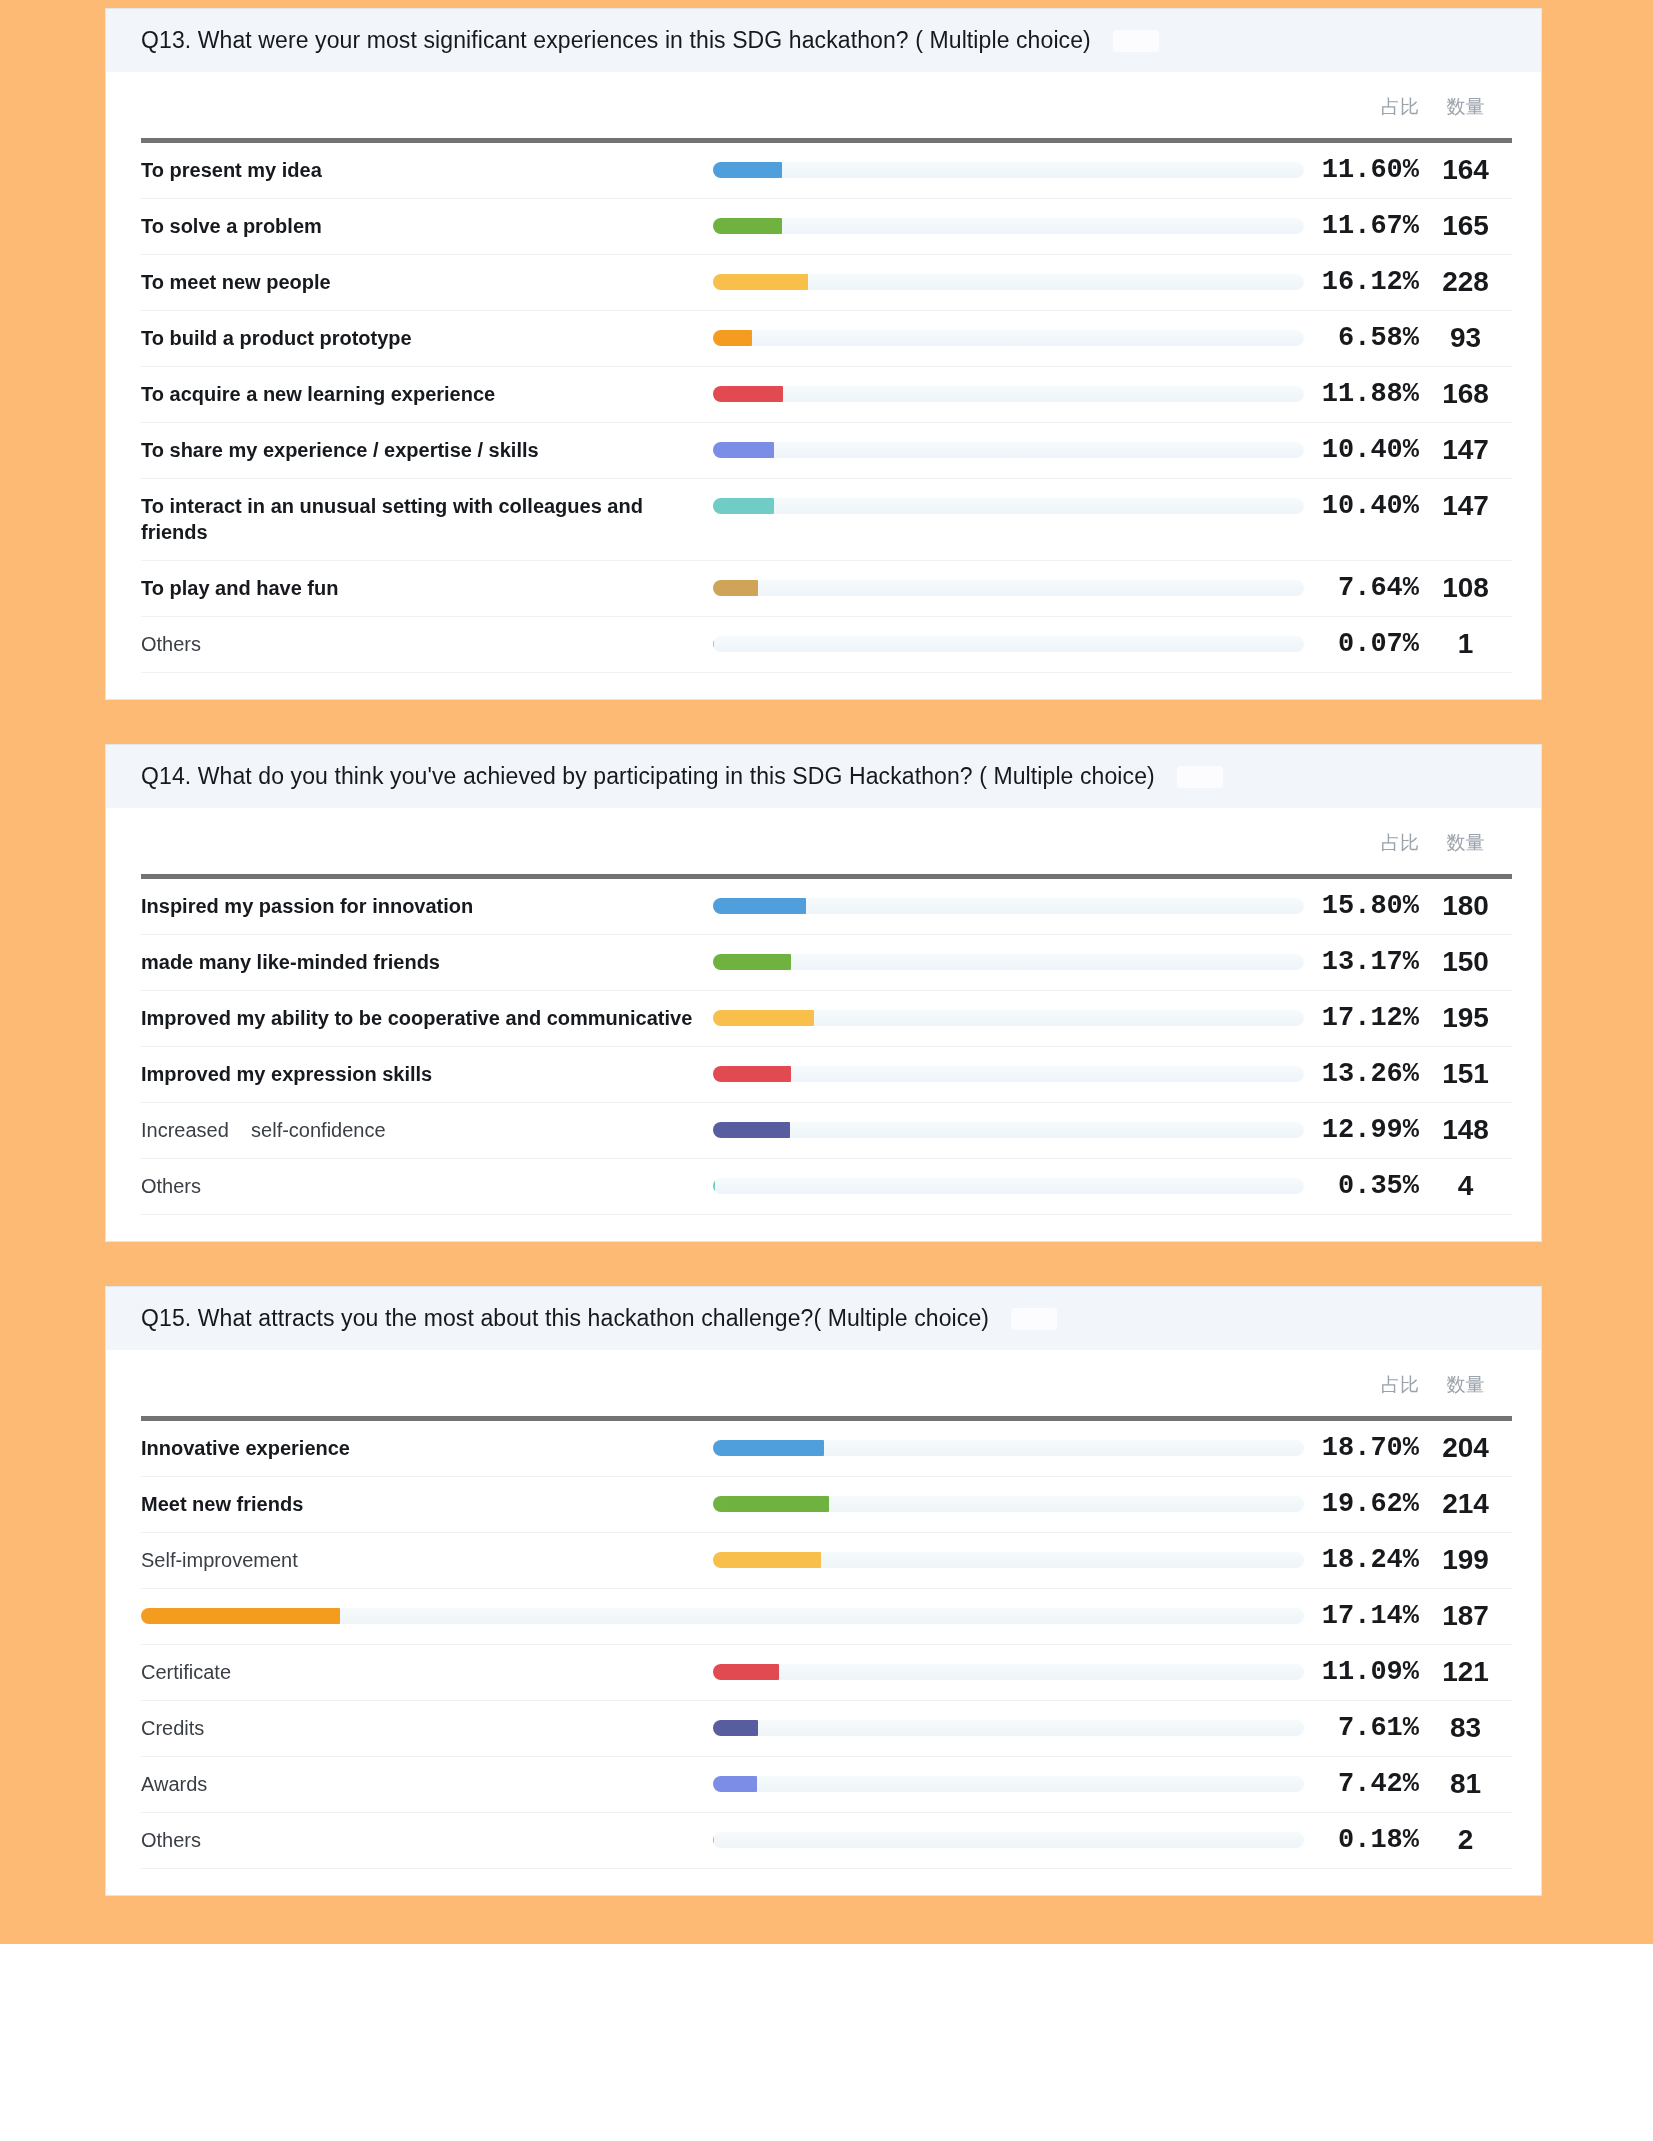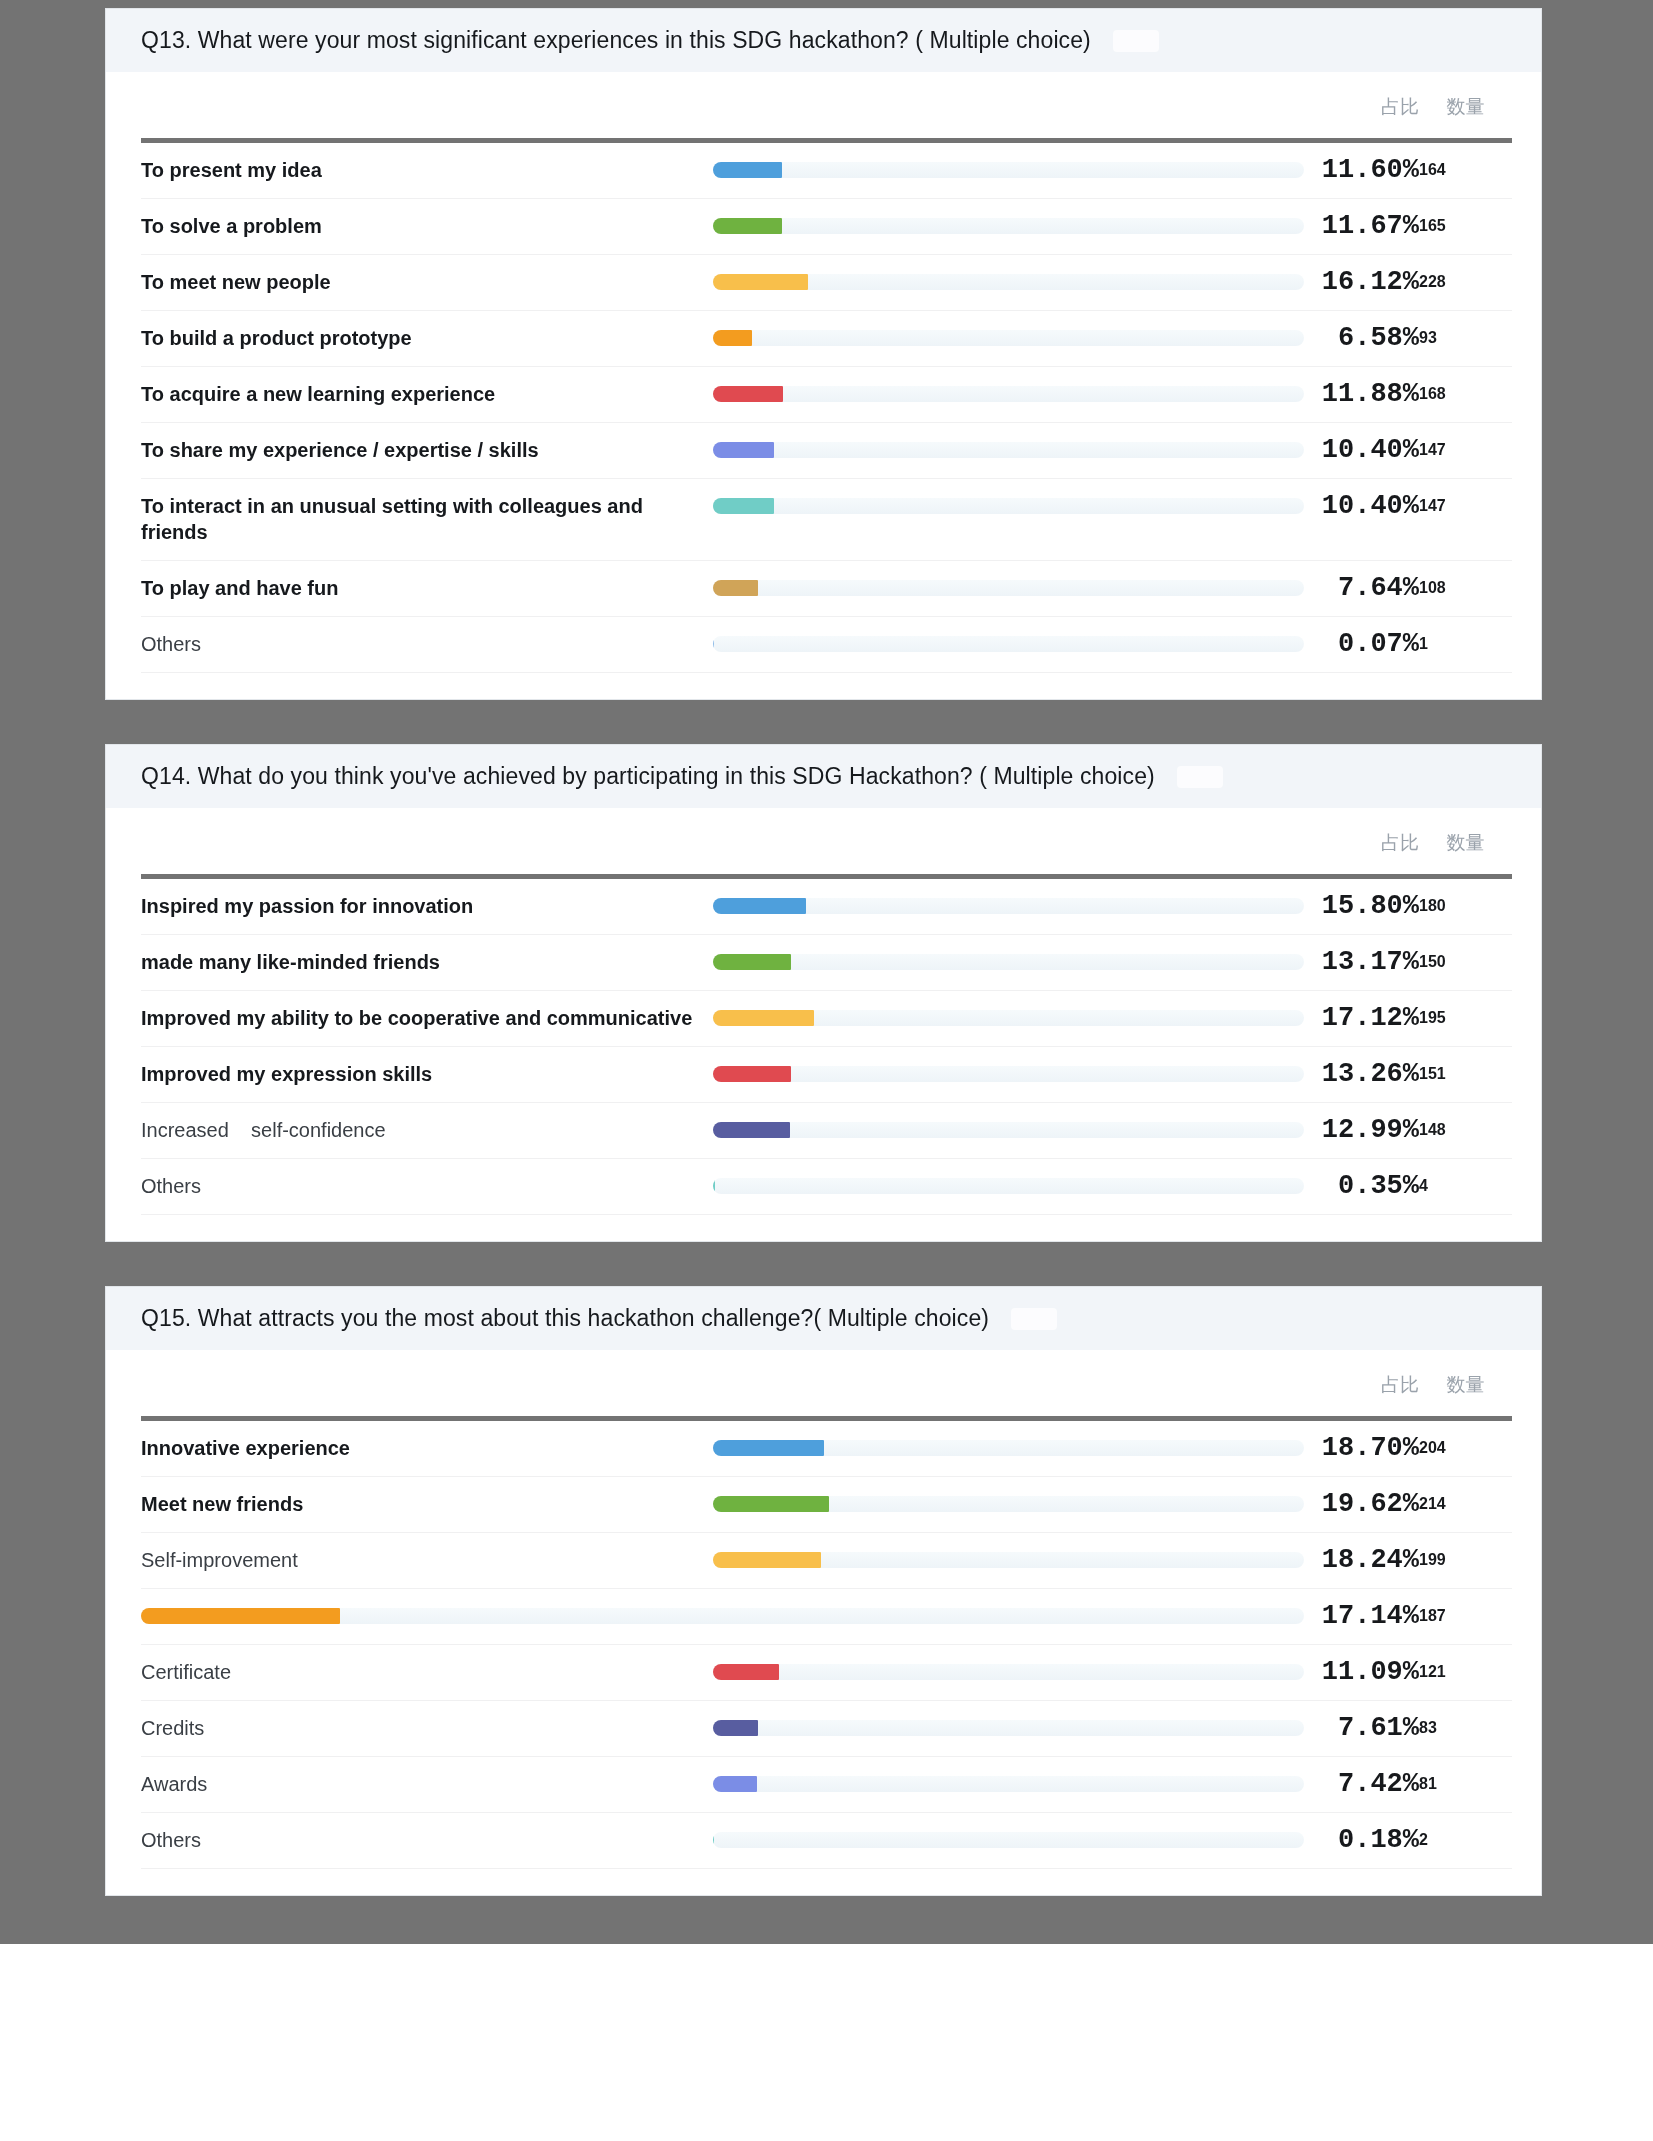--- a/index.html
+++ b/index.html
@@ -12,7 +12,7 @@
     width: 1653px;
     padding-top: 8px;
     padding-bottom: 4px;
-    background: #737373;
+    background: #fdba74;
   }
   .panel {
     width: 1437px;

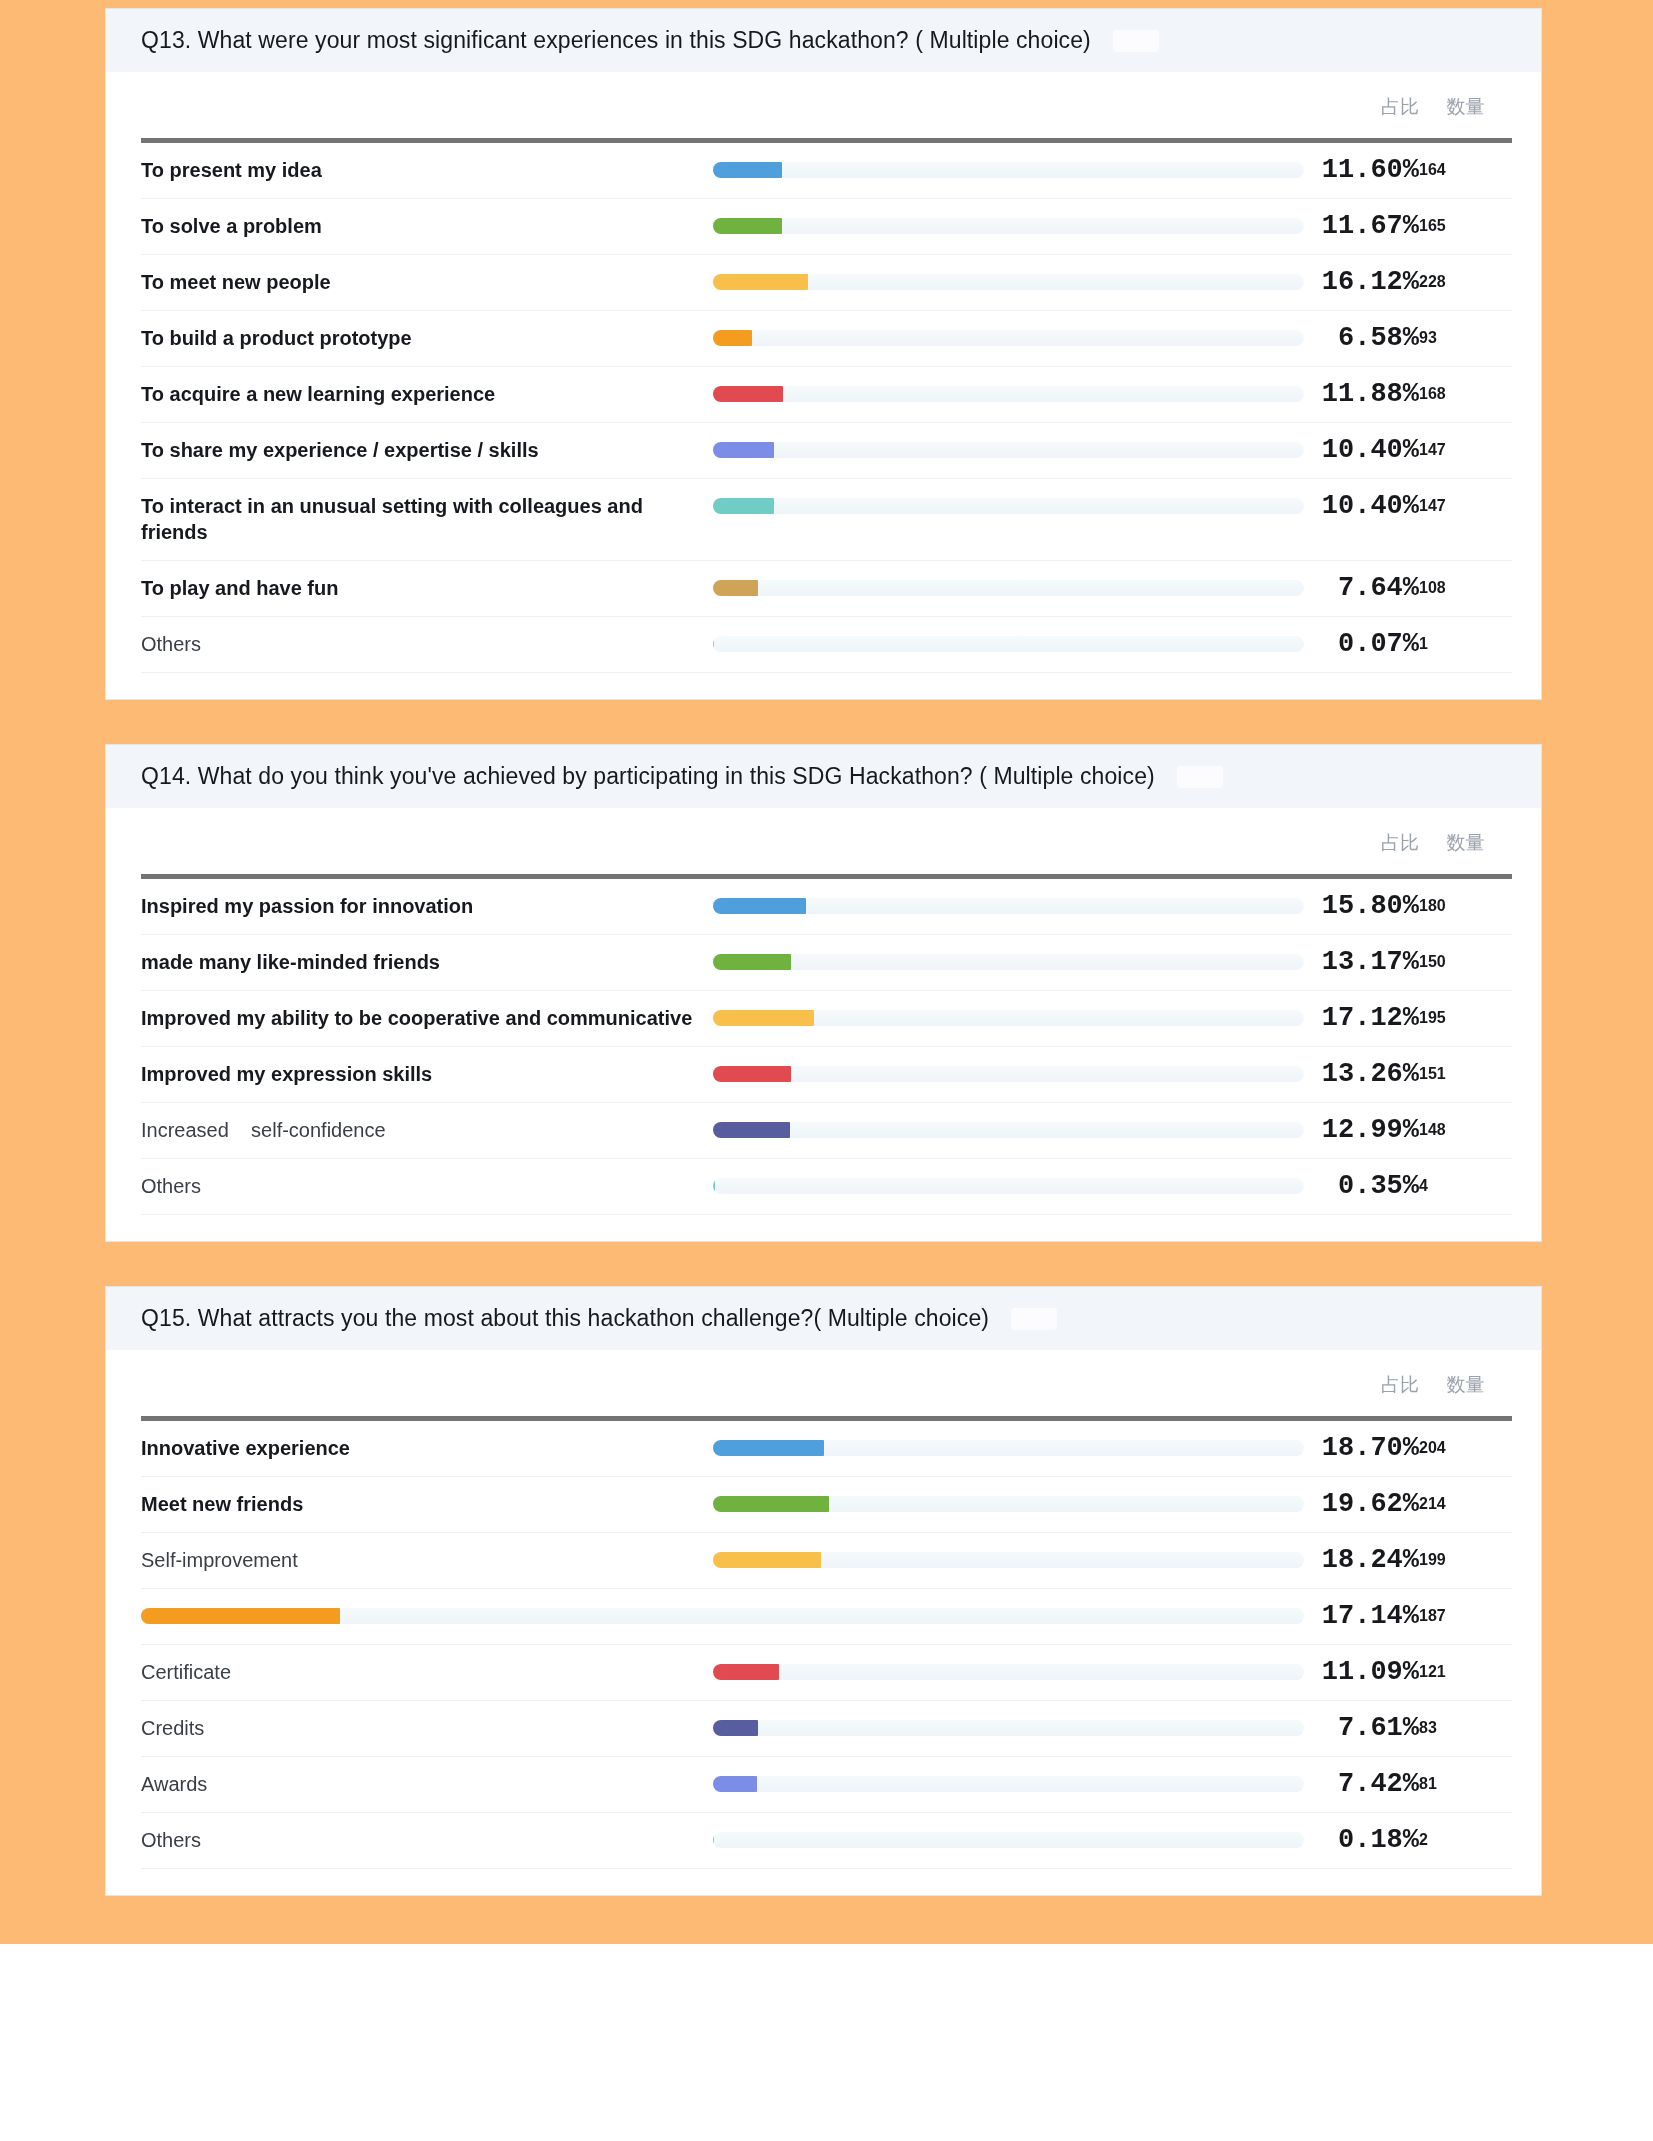--- a/index.html
+++ b/index.html
@@ -99,8 +99,8 @@
   }
   .row-count {
     width: 93px;
-    text-align: left;
-    font-size: 16px;
+    text-align: center;
+    font-size: 28px;
     line-height: 26px;
     font-weight: 700;
     color: #17191c;

